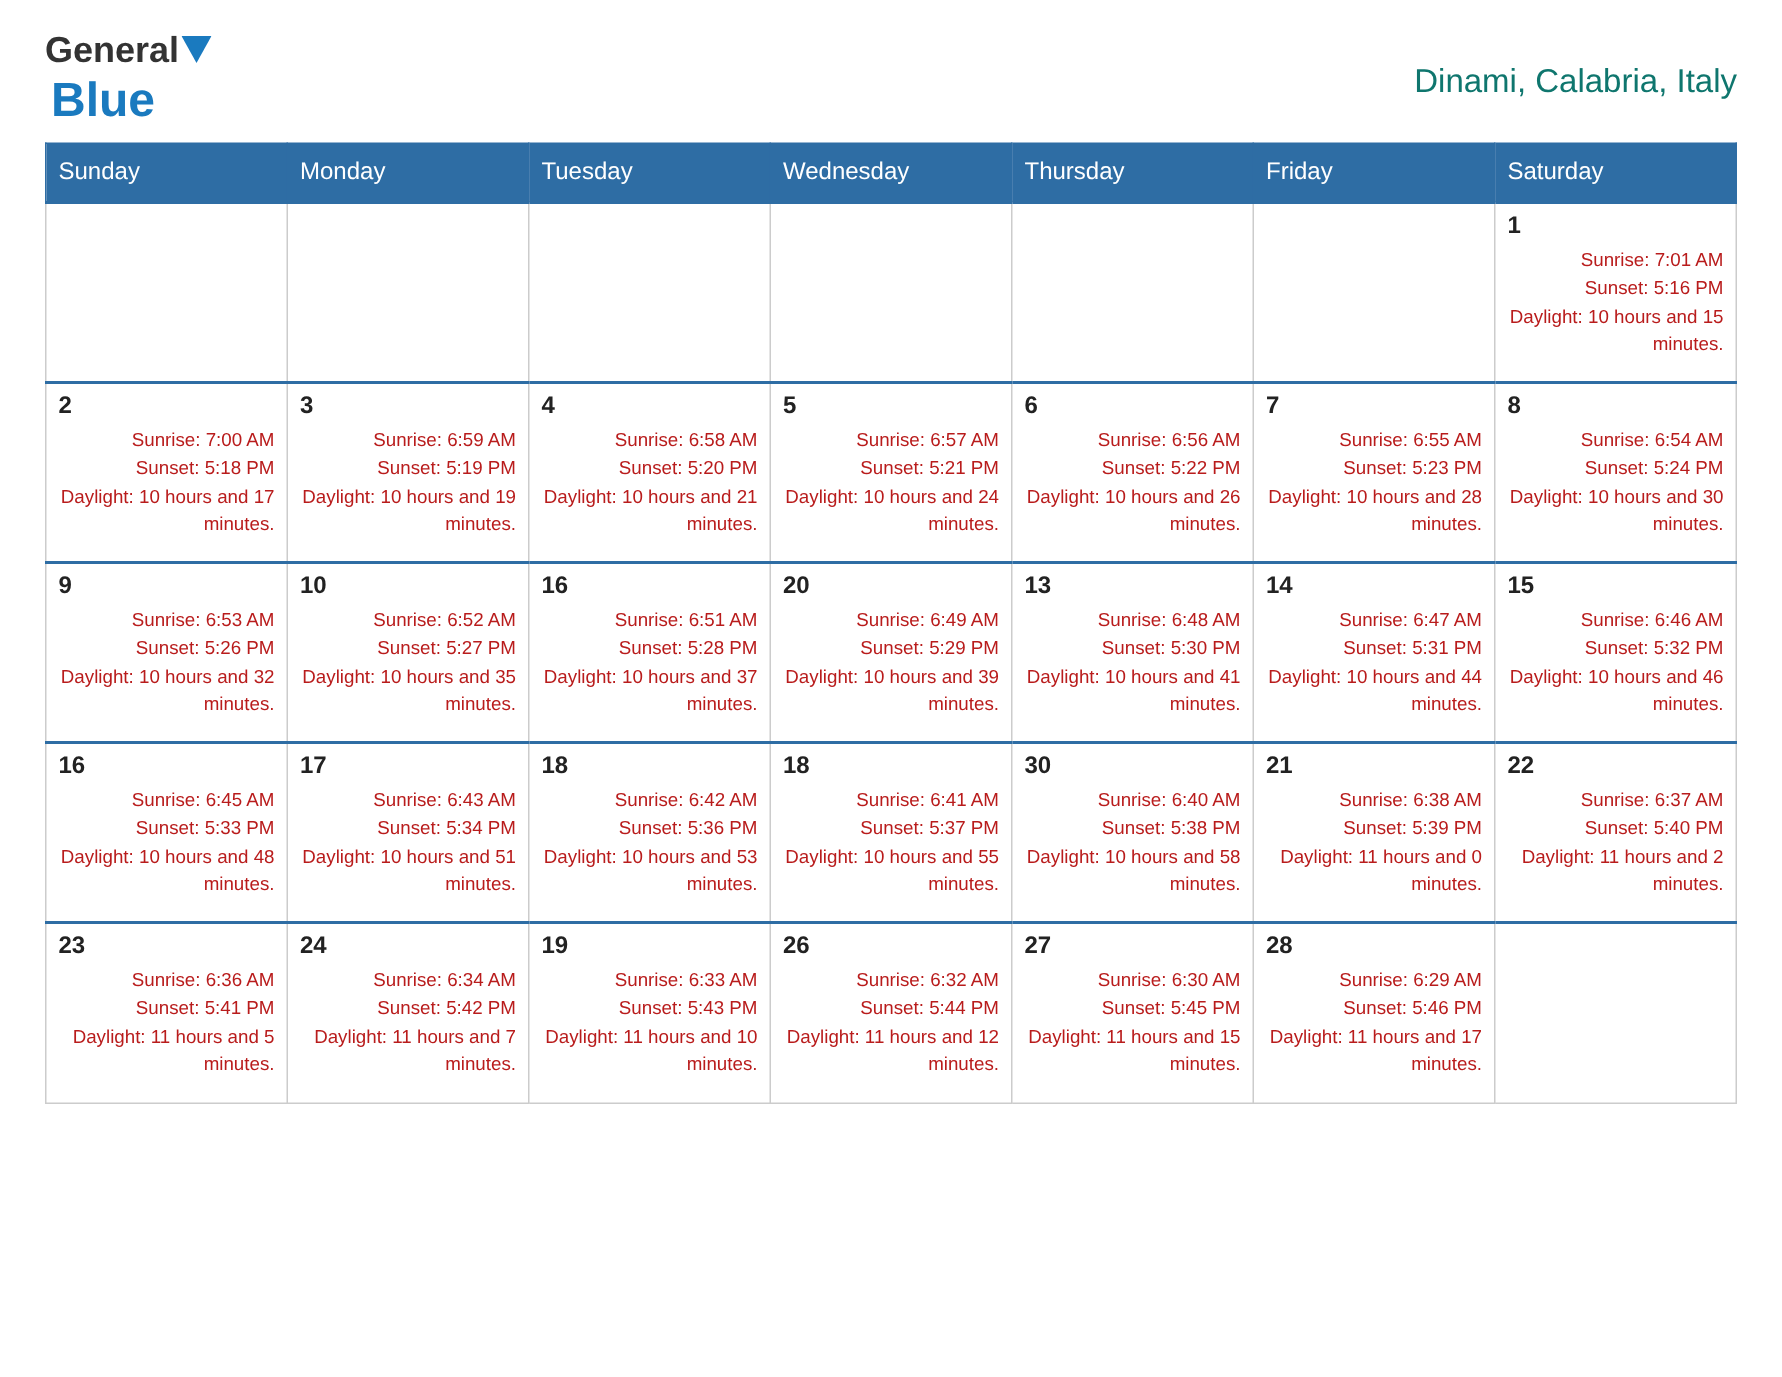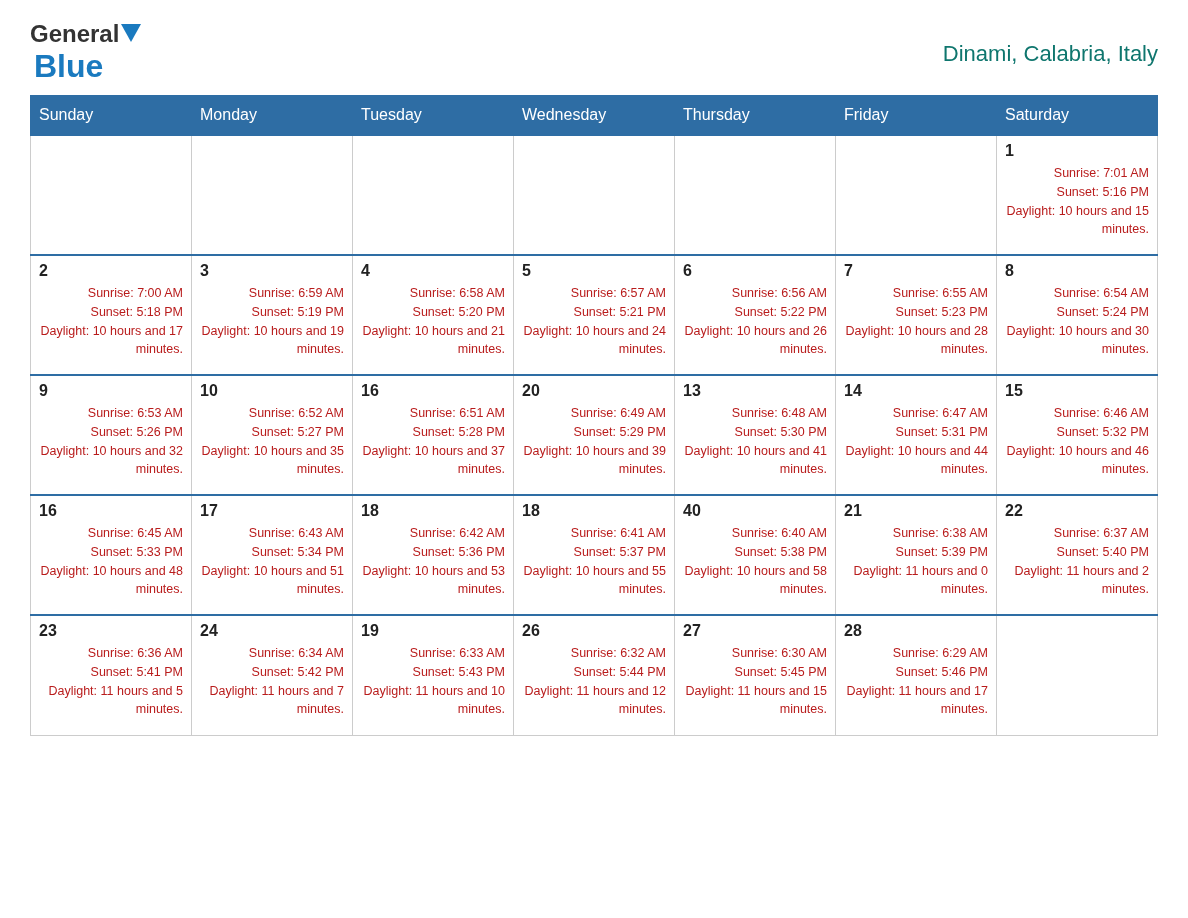--- a/index.html
+++ b/index.html
@@ -222,7 +222,7 @@
           <div class="day-info">Sunrise: 6:41 AM<br>Sunset: 5:37 PM<br>Daylight: 10 hours and 55 minutes.</div>
         </td>
         <td>
-          <div class="day-number">40</div>
+          <div class="day-number">30</div>
           <div class="day-info">Sunrise: 6:40 AM<br>Sunset: 5:38 PM<br>Daylight: 10 hours and 58 minutes.</div>
         </td>
         <td>

